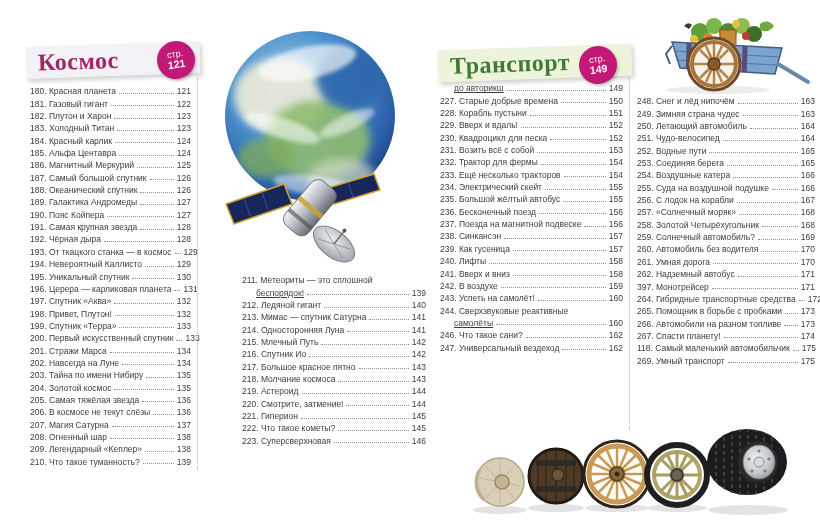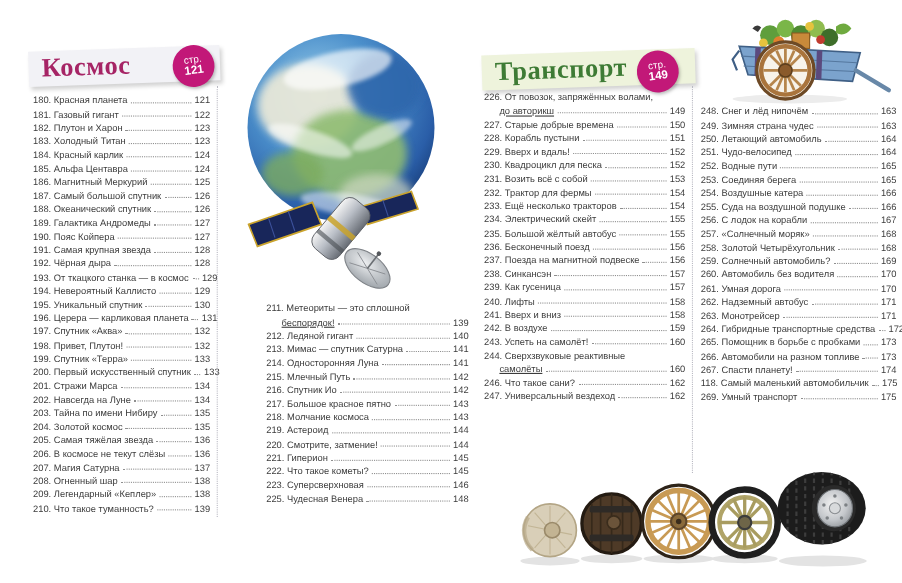--- a/index.html
+++ b/index.html
@@ -506,9 +506,6 @@
 
   <div class="col col-r1">
       <div class="entry">
-        <div class="line">
-          <span class="t">226. От повозок, запряжённых волами,</span>
-        </div>
         <div class="line wrap">
           <span class="t">до авторикш</span>
           <span class="dots"></span>

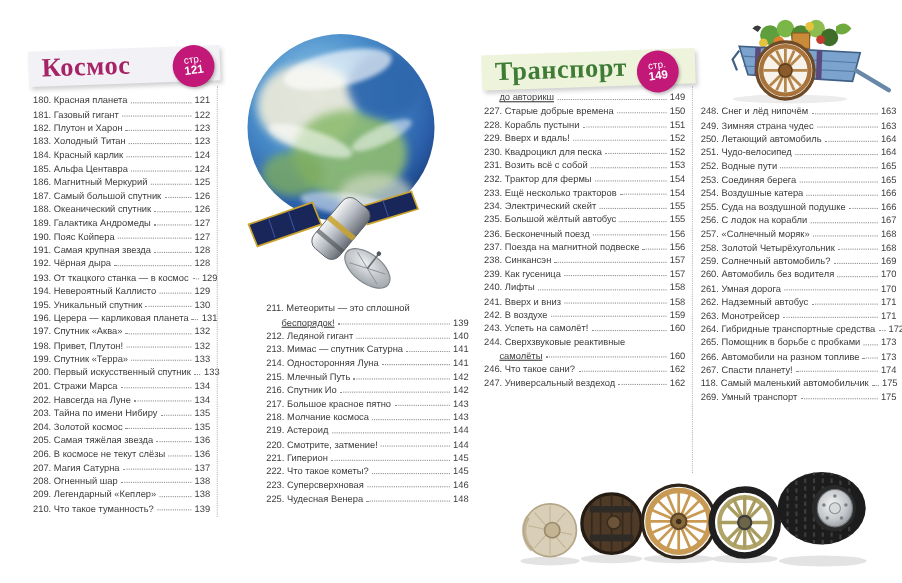--- a/index.html
+++ b/index.html
@@ -765,7 +765,7 @@
       </div>
       <div class="entry">
         <div class="line">
-          <span class="t">263. Монотрейсер</span>
+          <span class="t">397. Монотрейсер</span>
           <span class="dots"></span>
           <span class="p">171</span>
         </div>

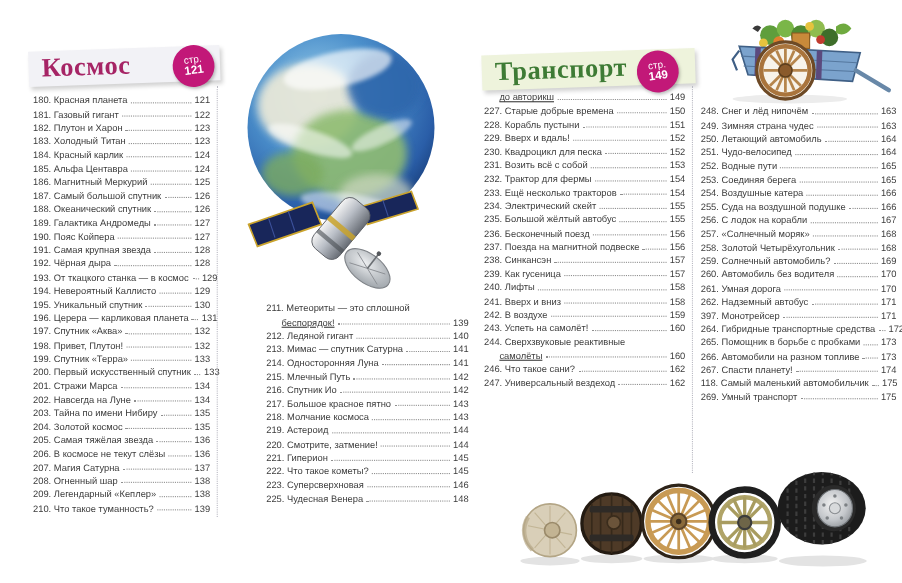--- a/index.html
+++ b/index.html
@@ -442,13 +442,6 @@
           <span class="p">146</span>
         </div>
       </div>
-      <div class="entry">
-        <div class="line">
-          <span class="t">225. Чудесная Венера</span>
-          <span class="dots"></span>
-          <span class="p">148</span>
-        </div>
-      </div>
     </div>
 
   <div class="ribbon transport">

